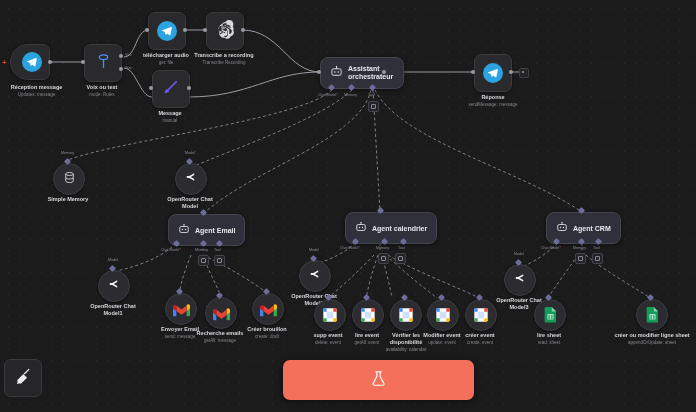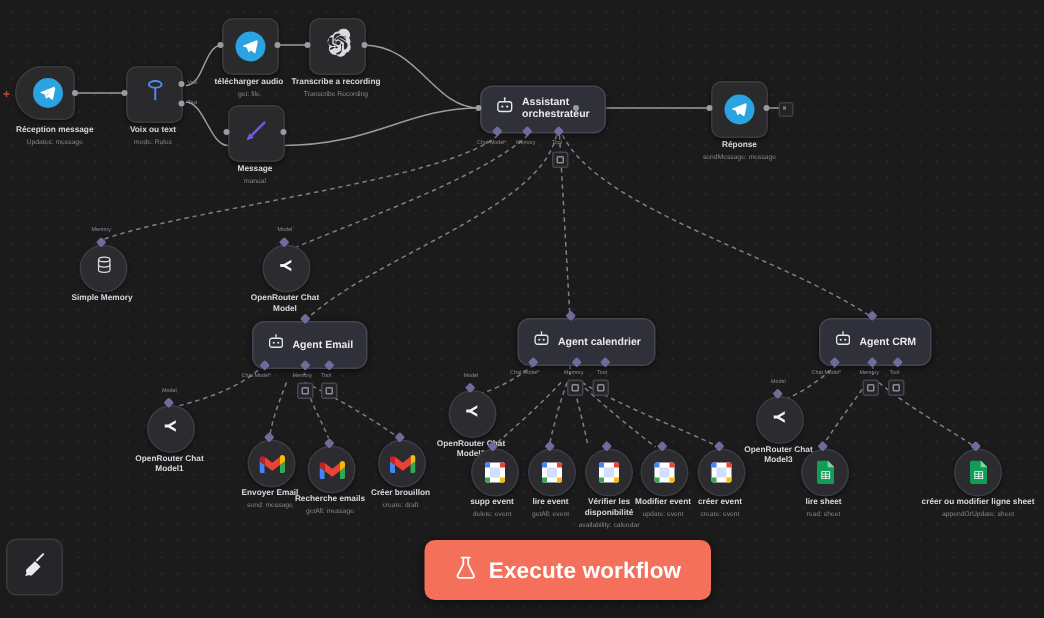--- a/index.html
+++ b/index.html
@@ -641,7 +641,6 @@
           <path stroke="#fff" stroke-width="1.9" stroke-linecap="round" d="M7.6 2.2h8.8"></path>
         </svg>
     </span>
-    <span class="etxt">Execute workflow</span>
   </button>
 
   <button id="tidy">

